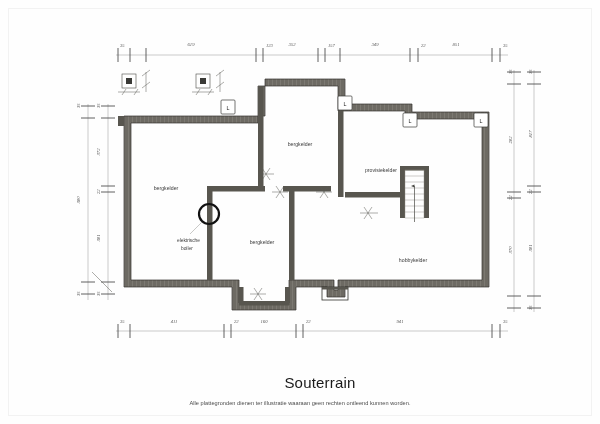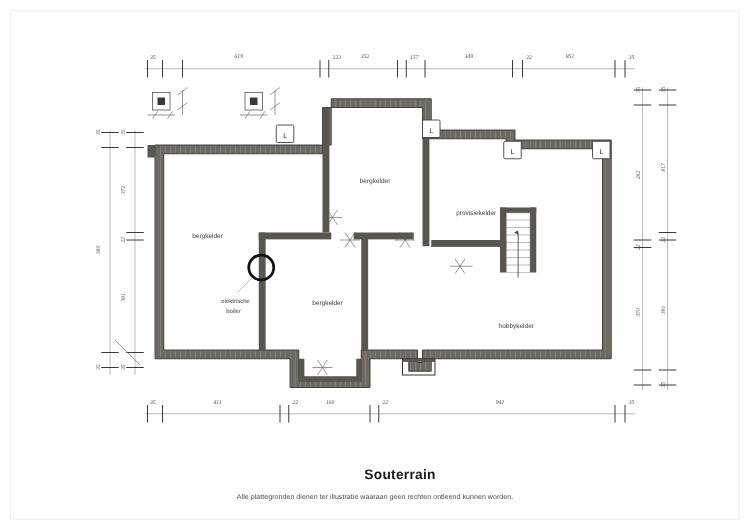--- a/index.html
+++ b/index.html
@@ -26,7 +26,7 @@
     text-align:center;
   }
   .caption-title{
-    font-size:11px;font-weight:bold;color:#1a1a1a;
+    font-size:15px;font-weight:normal;color:#1a1a1a;
     letter-spacing:.2px;
     padding-left:40px;
   }

